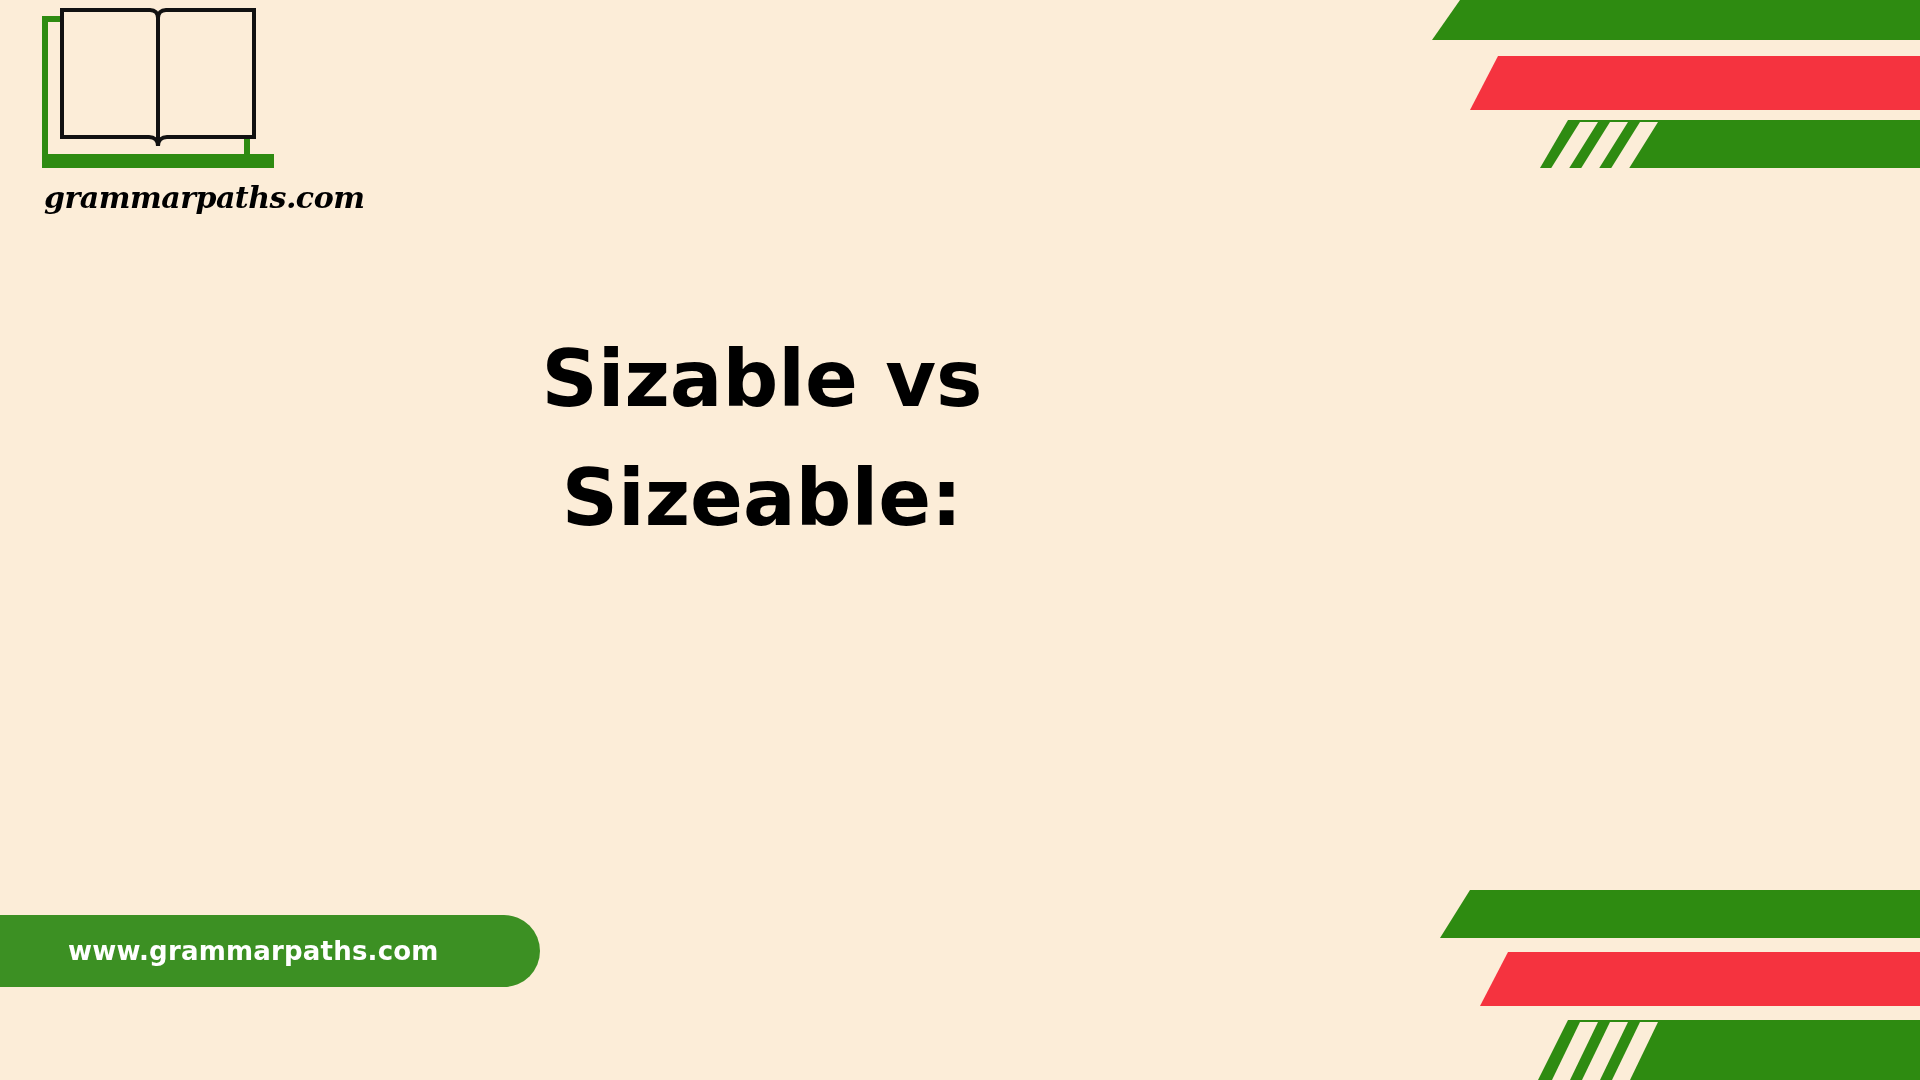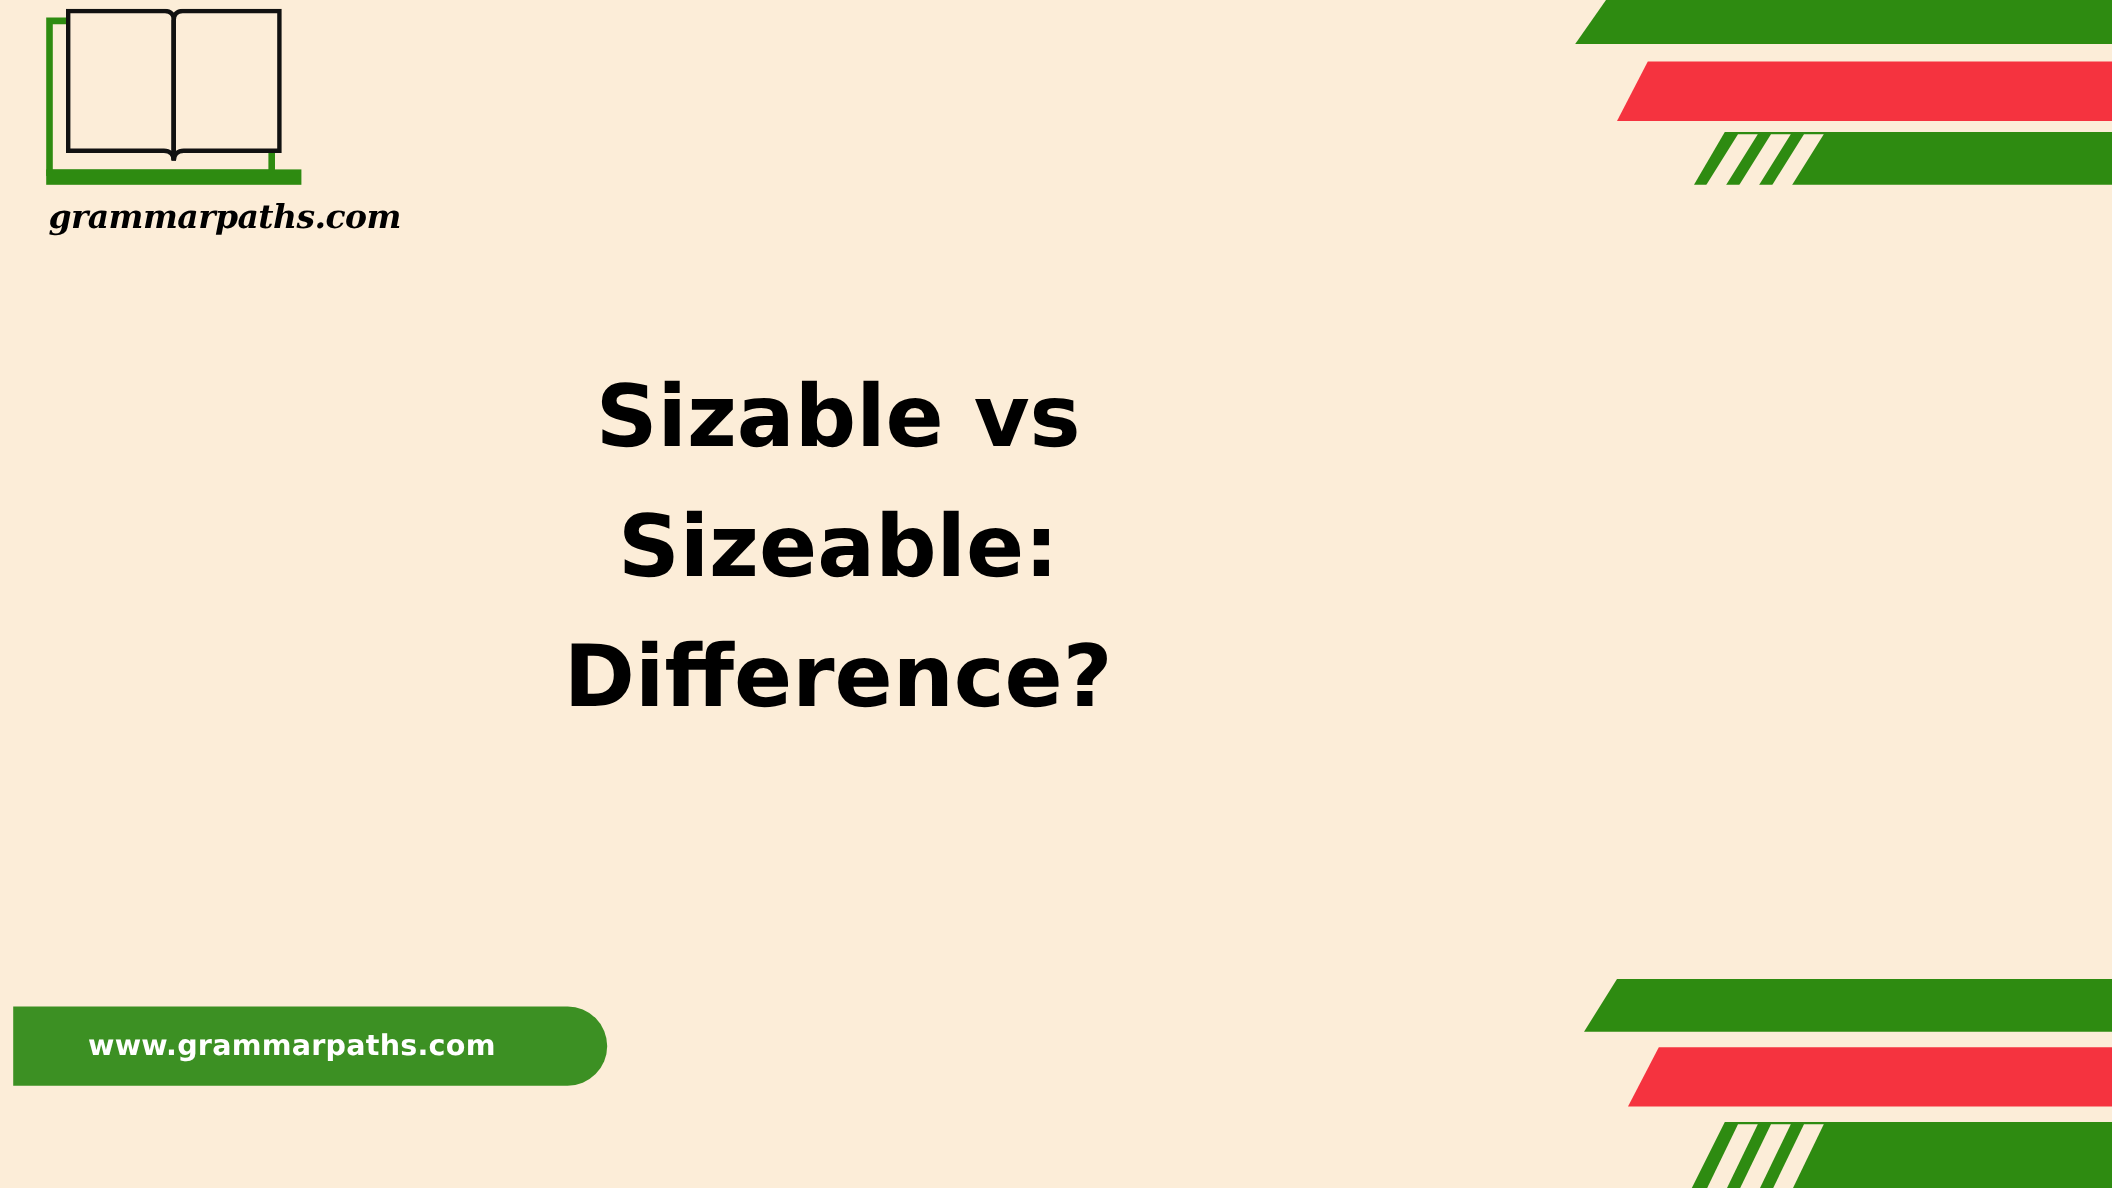--- a/index.html
+++ b/index.html
@@ -111,7 +111,6 @@
 
   <div class="title-wrap">
     <div class="title">Sizable vs Sizeable:</div>
-    <div class="title">Difference?</div>
   </div>
 
   <div class="footer-pill">

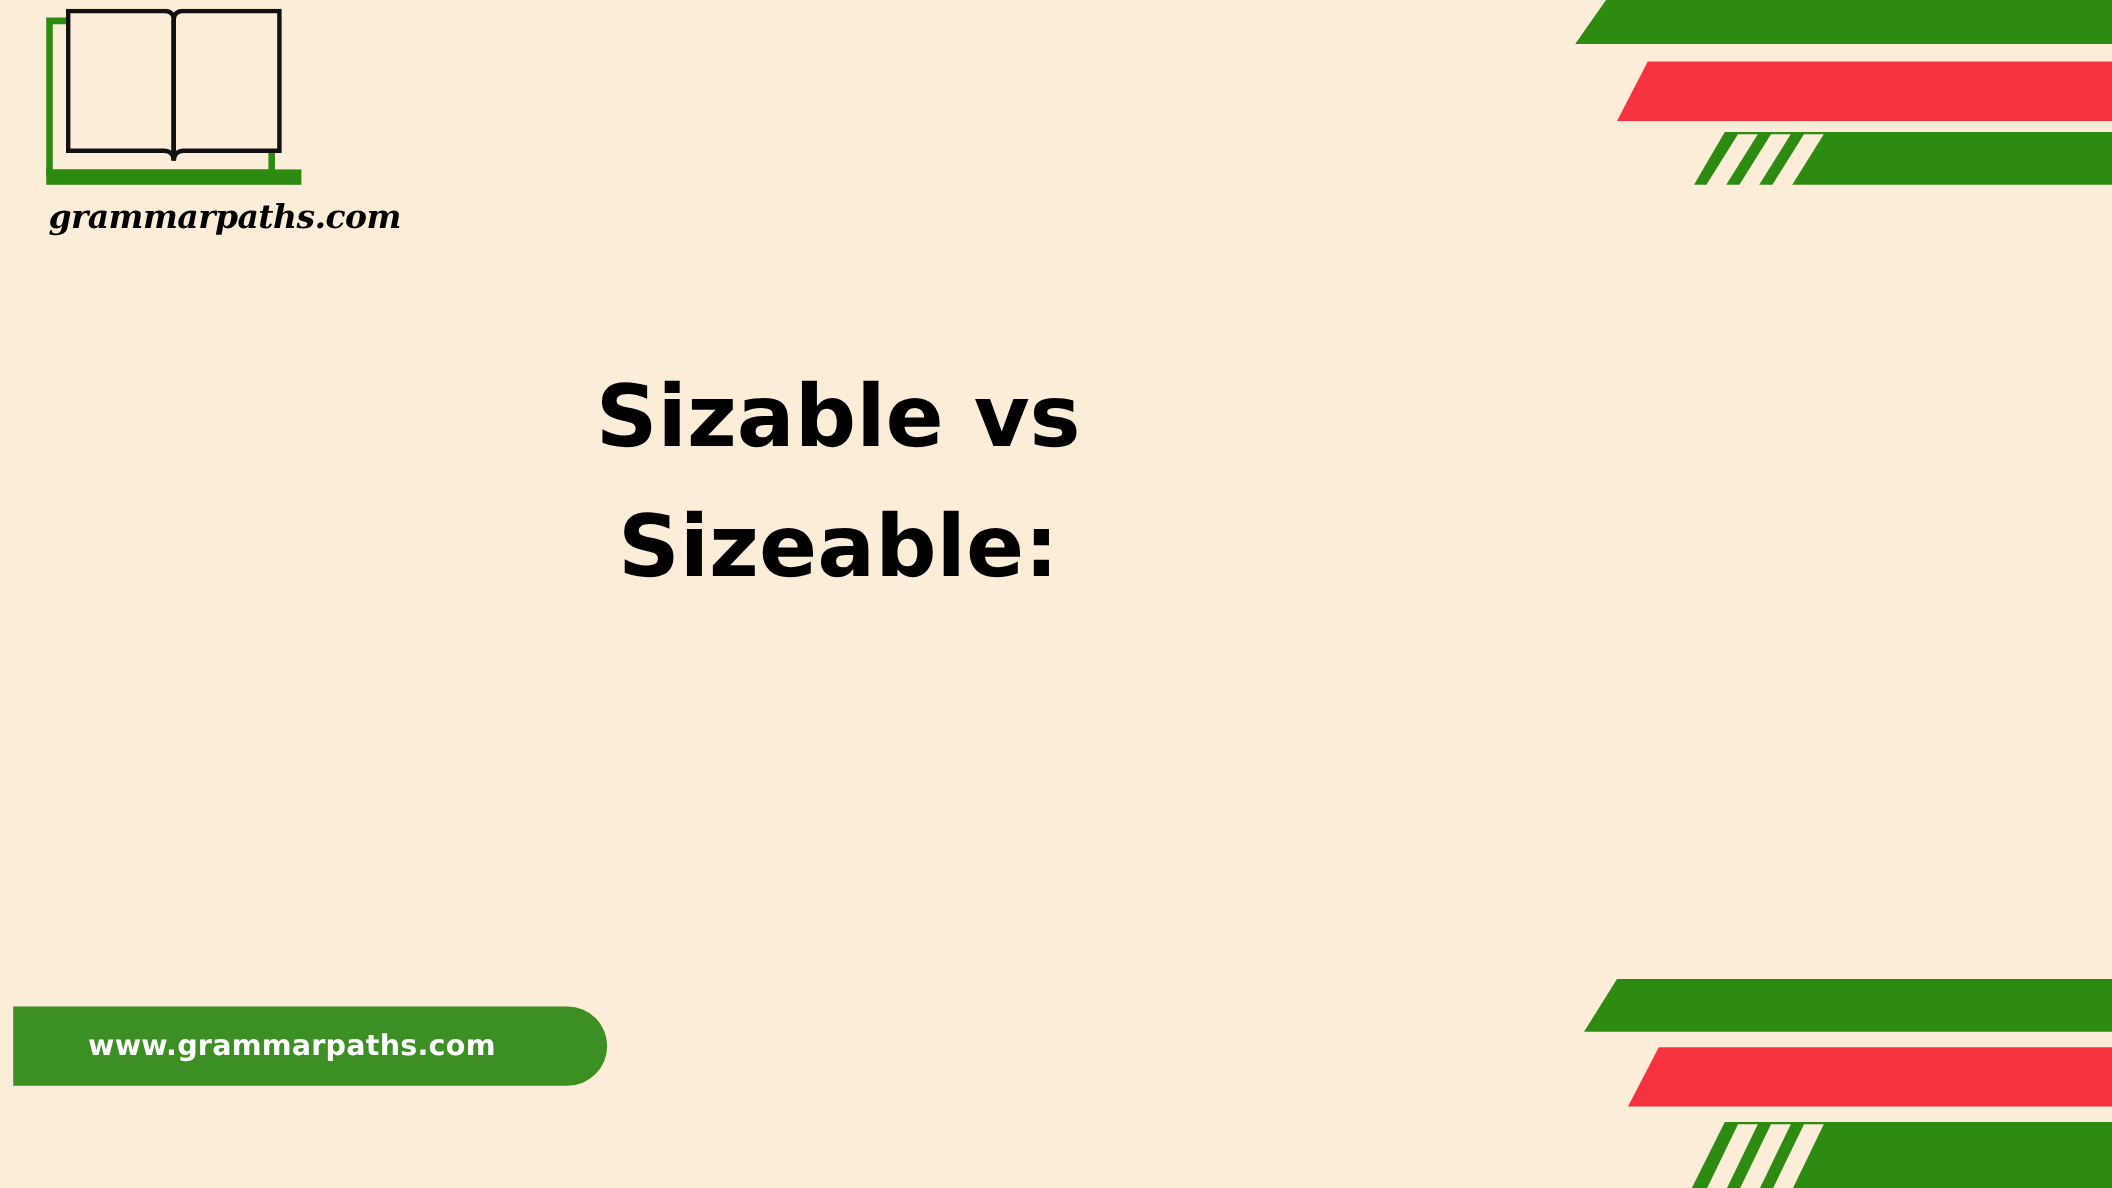--- a/index.html
+++ b/index.html
@@ -55,7 +55,7 @@
   
   .footer-pill {
     position:absolute;
-    left:12px; top:915px;
+    left:0px; top:915px;
     height:72px;
     min-width:540px;
     background:#3C9023;

